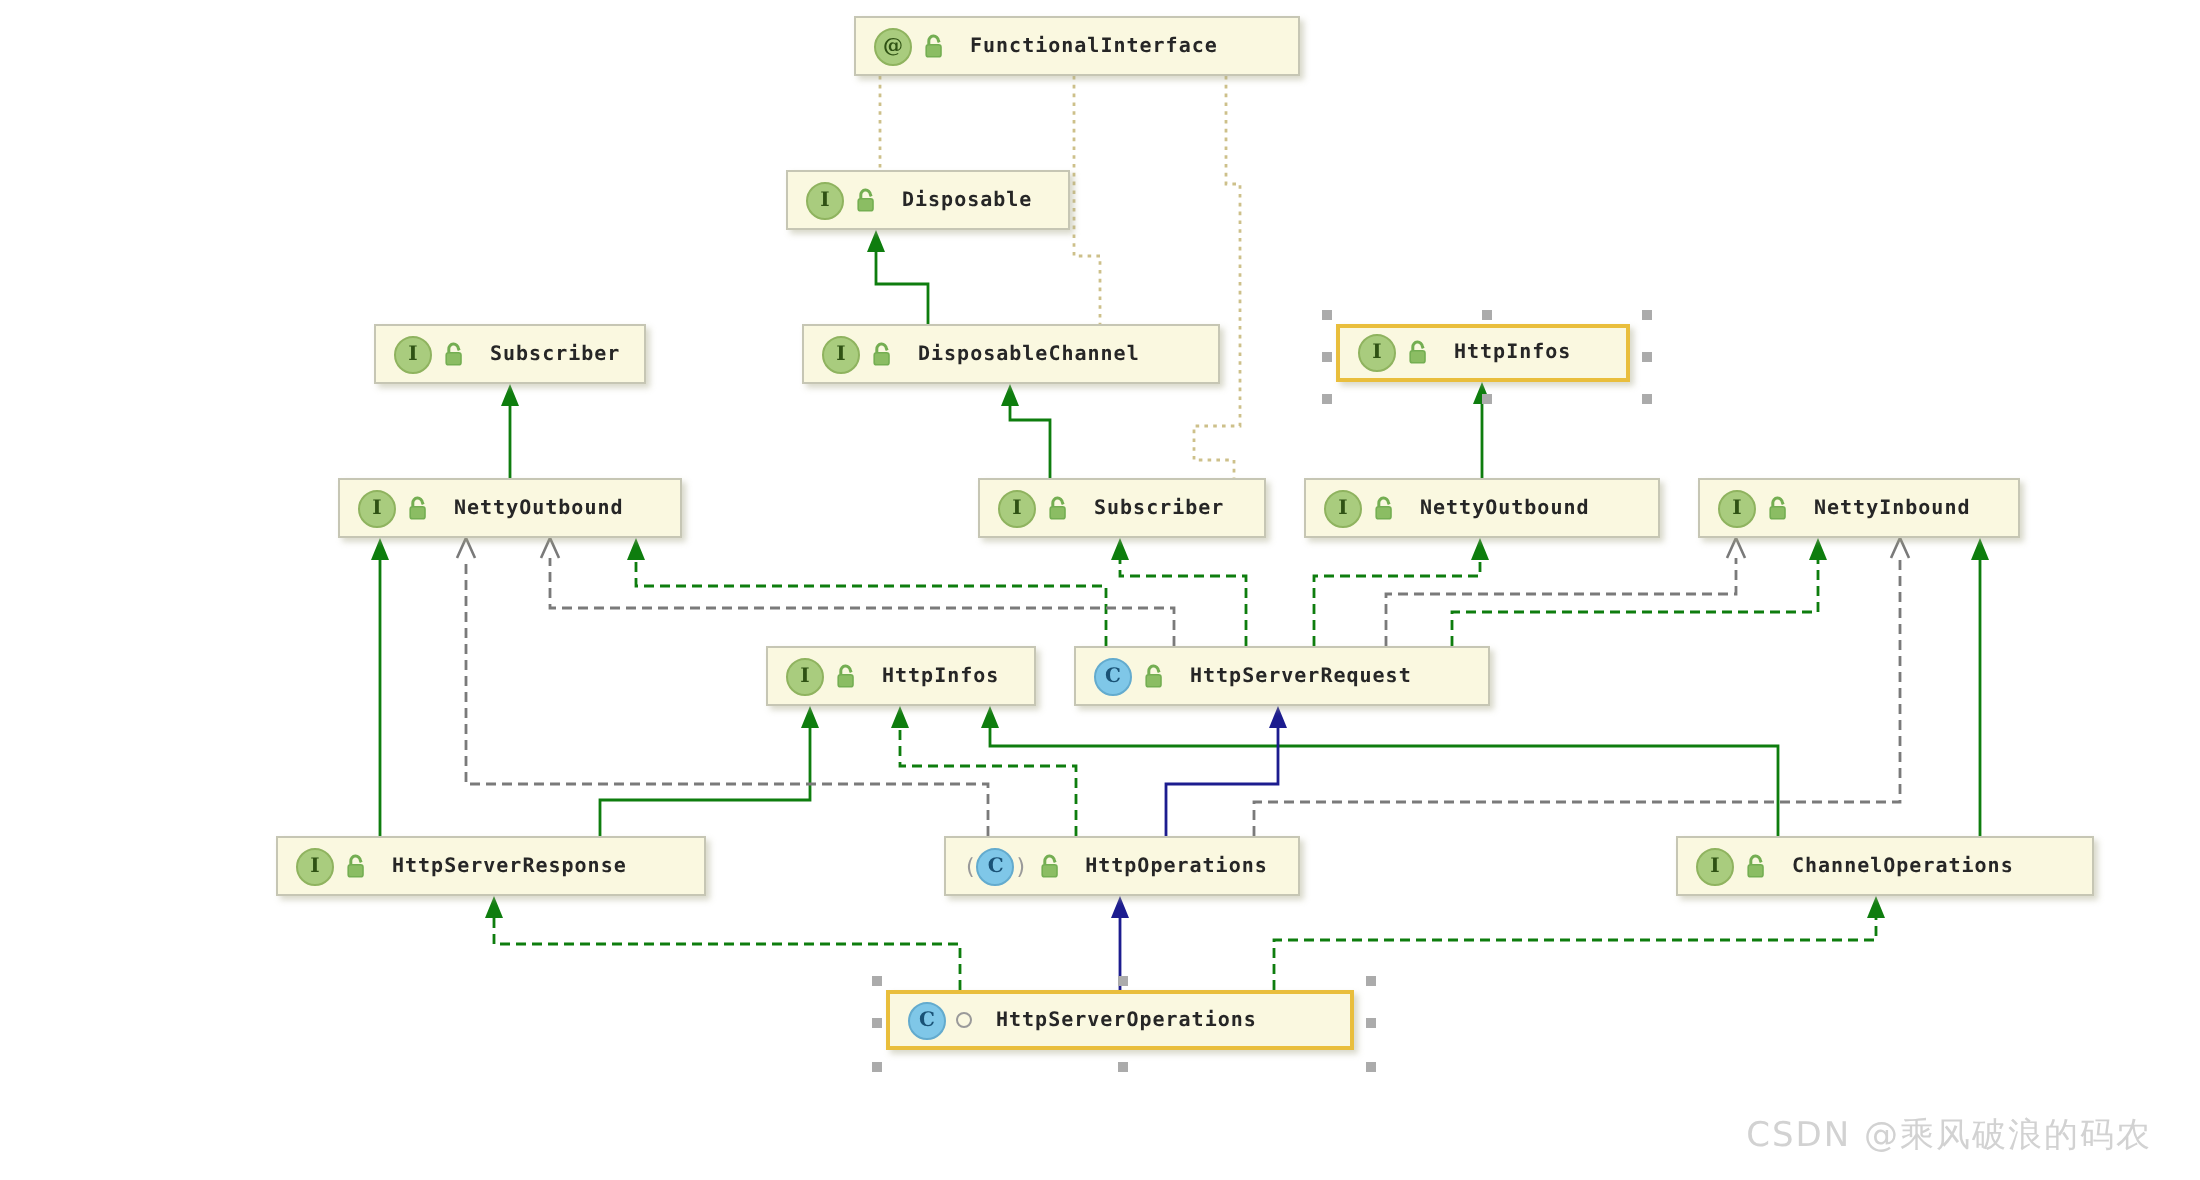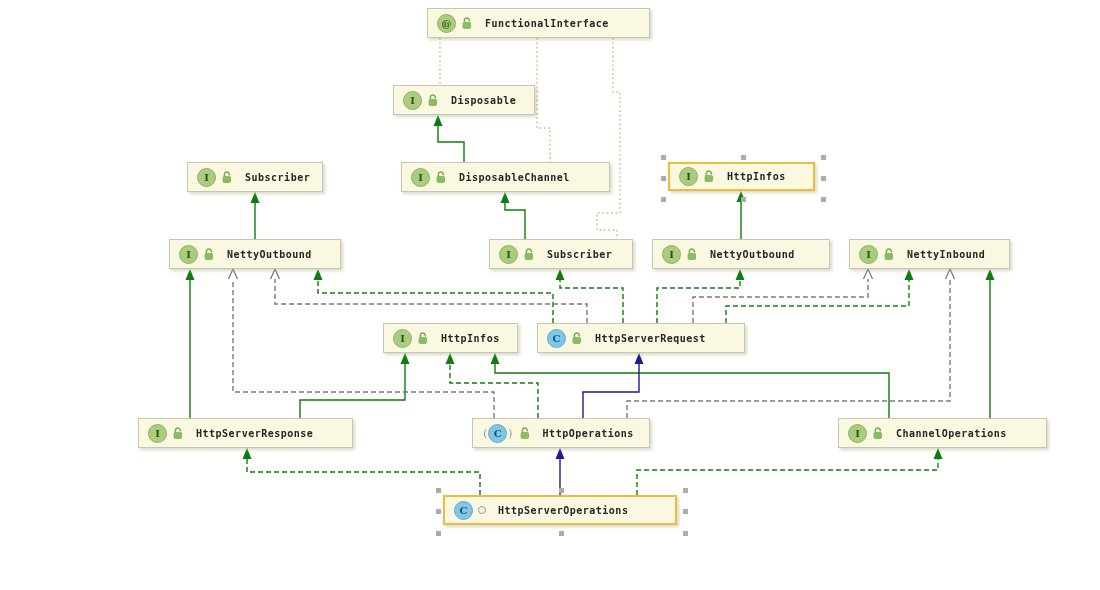--- a/index.html
+++ b/index.html
@@ -319,6 +319,7 @@
         <div class="handle" style="left: 238px; top: 34px;"></div>
       </div>
     </div>
+  <div class="watermark">CSDN @乘风破浪的码农</div>
 </div>
 
 </body></html>

